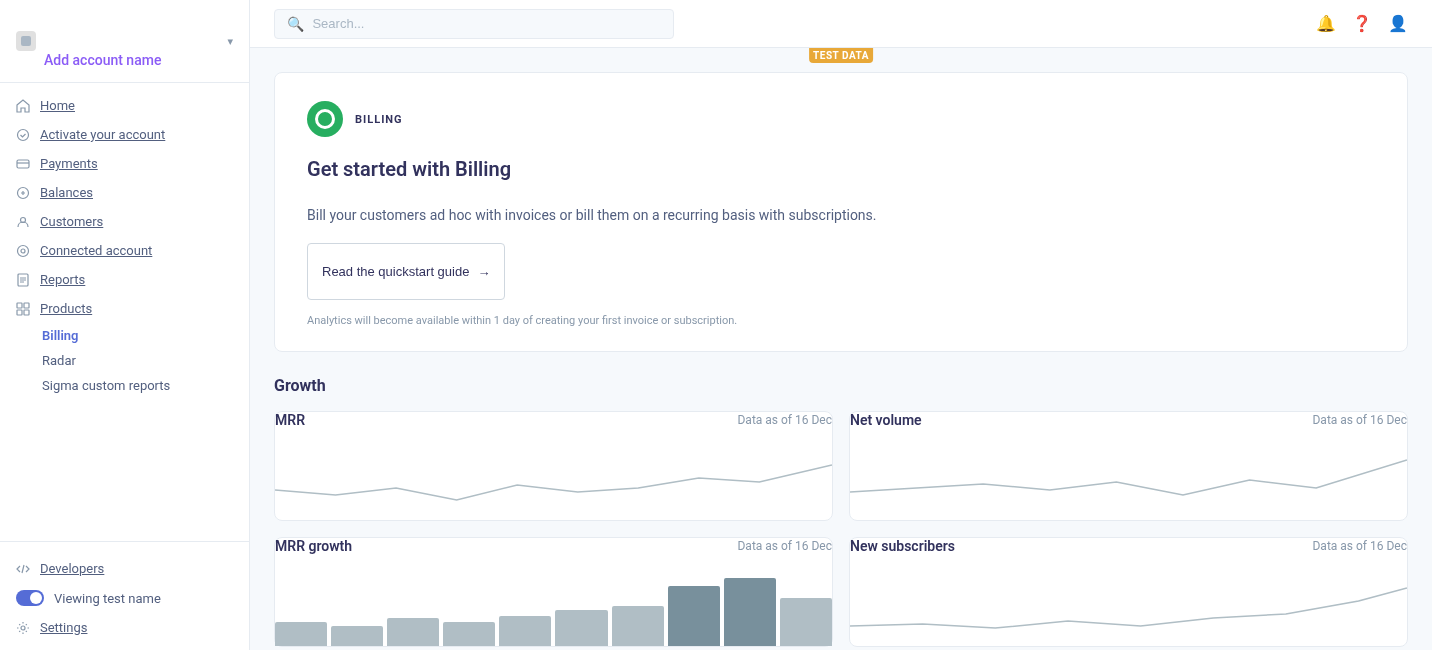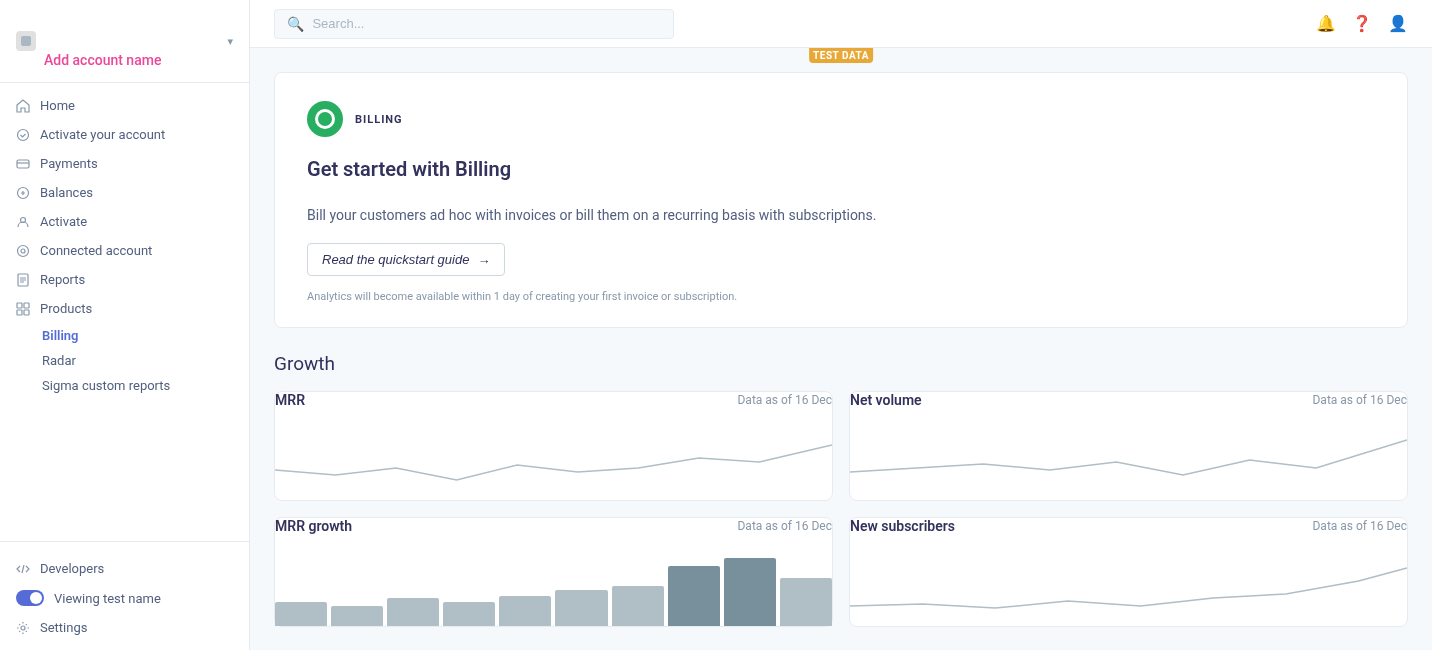--- a/index.html
+++ b/index.html
@@ -9,7 +9,7 @@
     .sidebar { width: 250px; background: #fff; border-right: 1px solid #e6ebf1; display: flex; flex-direction: column; height: 100%; overflow-y: auto; flex-shrink: 0; }
     .sidebar-header { padding: 14px 16px; border-bottom: 1px solid #e6ebf1; display: flex; align-items: center; gap: 8px; cursor: pointer; }
     .sidebar-header-icon { width: 20px; height: 20px; background: #e0e0e0; border-radius: 4px; display: flex; align-items: center; justify-content: center; }
-    .sidebar-header-title { font-size: 14px; font-weight: 500; color: #ec4899; flex: 1; margin-top: 38px; }
+    .sidebar-header-title { font-size: 14px; font-weight: 500; color: #8b5cf6; flex: 1; margin-top: 38px; }
     .sidebar-header-chevron { color: #8898aa; font-size: 11px; }
     .sidebar-section { padding: 8px 0; }
     .sidebar-item { display: flex; align-items: center; gap: 10px; padding: 7px 16px; cursor: pointer; border-radius: 4px; color: #525f7f; font-size: 13px; }

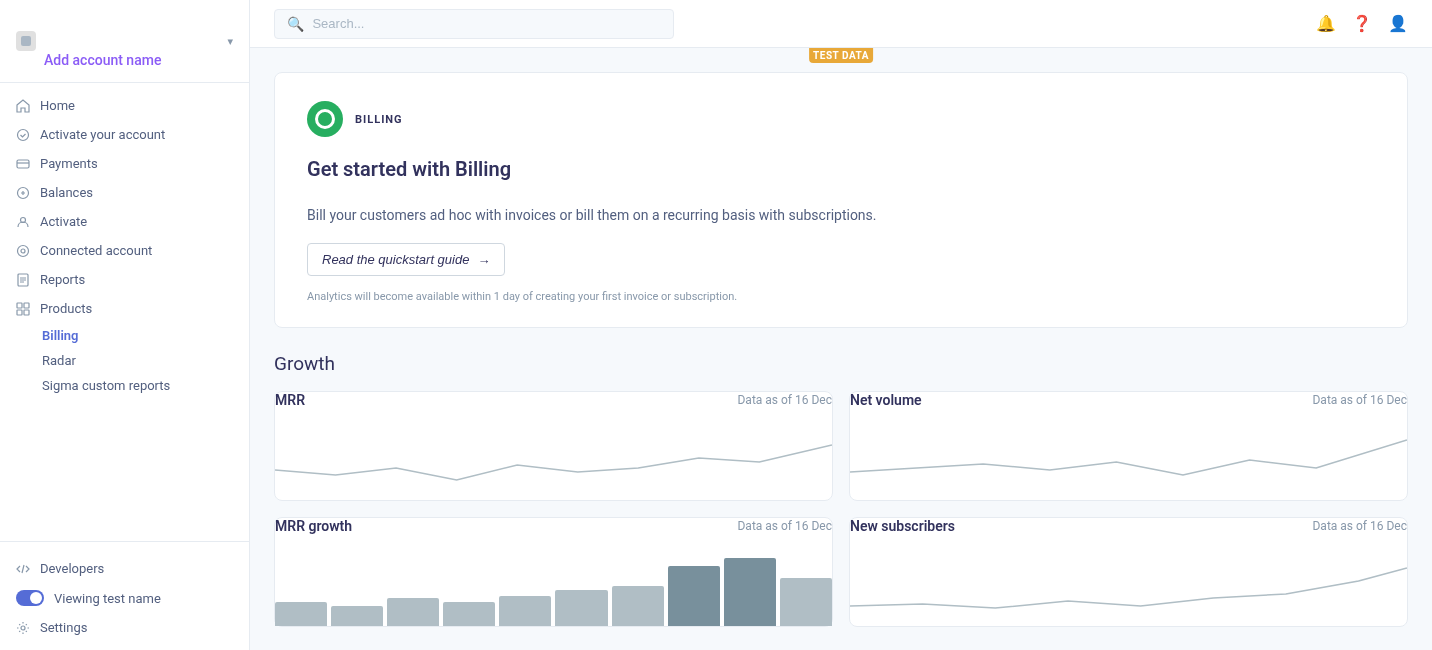--- a/index.html
+++ b/index.html
@@ -12,7 +12,7 @@
     .sidebar-header-title { font-size: 14px; font-weight: 500; color: #8b5cf6; flex: 1; margin-top: 38px; }
     .sidebar-header-chevron { color: #8898aa; font-size: 11px; }
     .sidebar-section { padding: 8px 0; }
-    .sidebar-item { display: flex; align-items: center; gap: 10px; padding: 7px 16px; cursor: pointer; border-radius: 4px; color: #525f7f; font-size: 13px; }
+    .sidebar-item { display: flex; align-items: center; gap: 10px; padding: 7px 16px; cursor: pointer; border-radius: 4px; color: #525f7f; font-size: 13px; text-decoration: underline; }
     .sidebar-item-label { font-size: 13px; }
     .sidebar-sub-item { display: flex; align-items: center; padding: 5px 16px 5px 42px; cursor: pointer; color: #525f7f; font-size: 13px; }
     .sidebar-sub-item.active { color: #556cd6; font-weight: 600; }

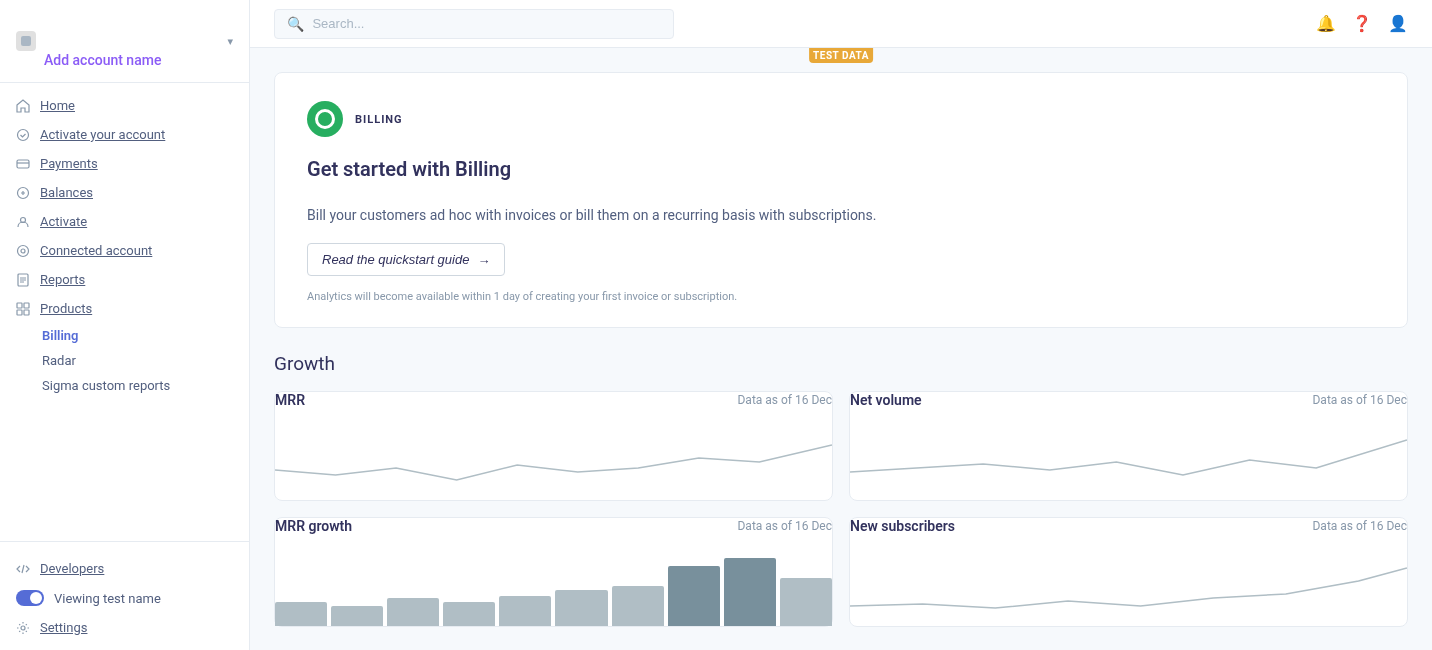--- a/index.html
+++ b/index.html
@@ -124,7 +124,7 @@
             <path d="M2 12c0-2.8 2.2-5 5-5s5 2.2 5 5" fill="none" stroke="#8898aa" stroke-width="1.2"></path>
           </svg>
       </span>
-      <span class="sidebar-item-label">Activate</span>
+      <span class="sidebar-item-label">Customers</span>
     </div>
     <div class="sidebar-item">
       <span style="width:14px;height:14px;display:flex;align-items:center;">

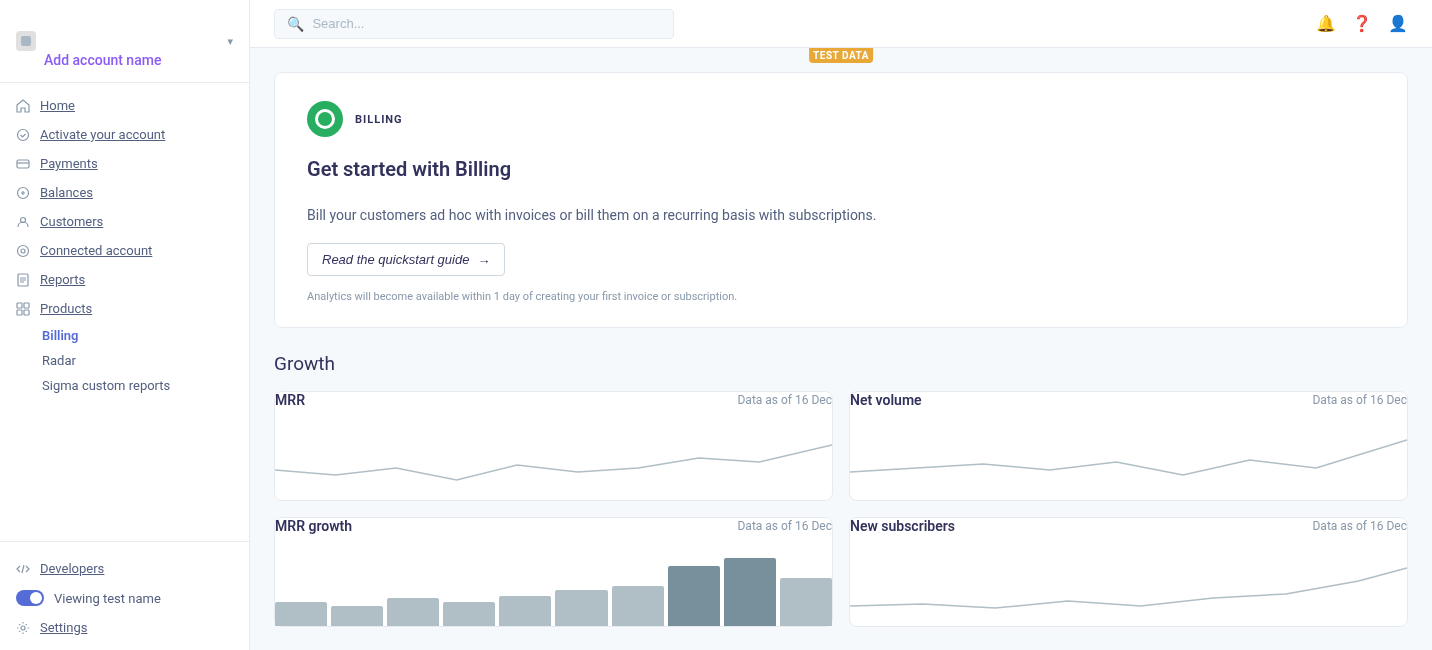--- a/index.html
+++ b/index.html
@@ -50,7 +50,7 @@
     .billing-tag { font-size: 11px; font-weight: 700; color: #32325d; letter-spacing: 1px; text-transform: uppercase; }
     .billing-title { font-size: 20px; font-weight: 600; color: #32325d; margin-bottom: 26px; }
     .billing-desc { font-size: 14px; color: #525f7f; margin-bottom: 20px; }
-    .quickstart-btn { display: inline-flex; align-items: center; gap: 8px; border: 1px solid #cfd7df; border-radius: 4px; padding: 8px 14px; font-size: 13px; color: #32325d; background: #fff; cursor: pointer; margin-bottom: 14px; font-style: italic; }
+    .quickstart-btn { display: inline-flex; align-items: center; gap: 8px; border: 1px solid #cfd7df; border-radius: 4px; padding: 20px 14px; font-size: 13px; color: #32325d; background: #fff; cursor: pointer; margin-bottom: 14px; }
     .billing-note { font-size: 11px; color: #8898aa; }
 
     

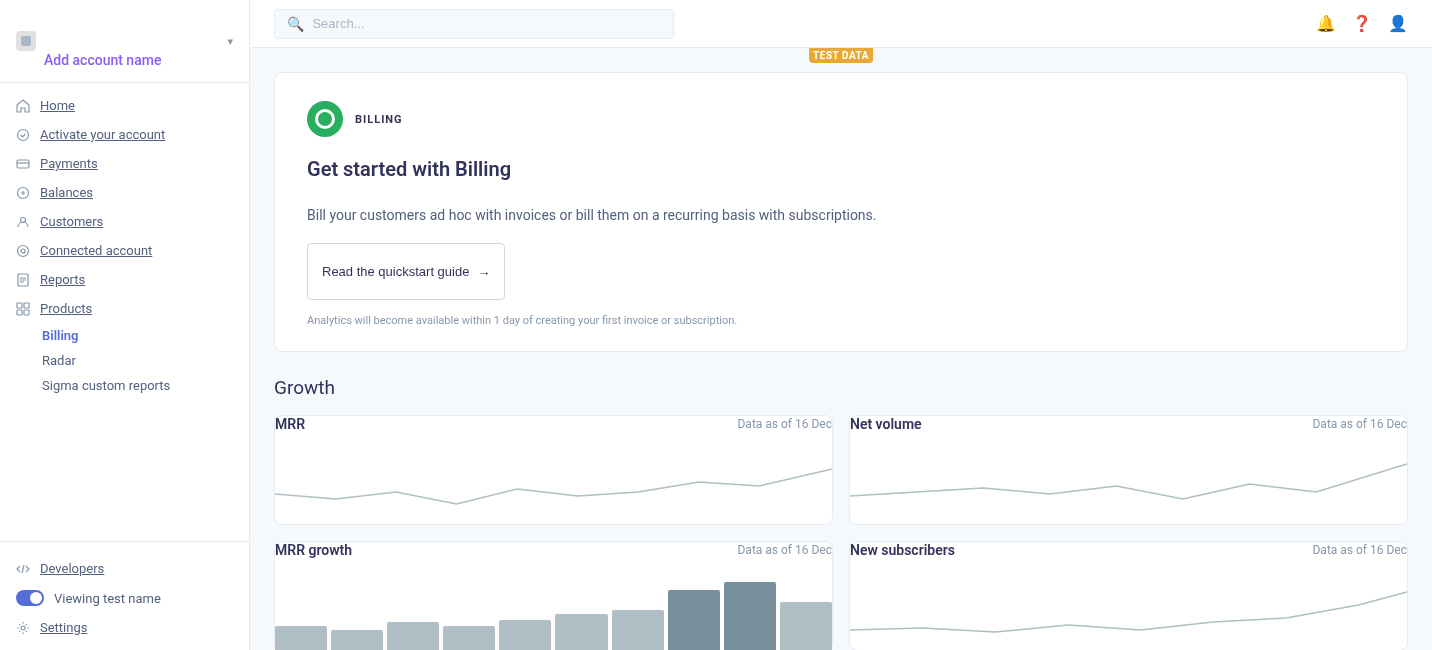--- a/index.html
+++ b/index.html
@@ -55,7 +55,7 @@
 
     
     .growth-section { padding: 24px; }
-    .growth-title { font-size: 19px; font-weight: 400; color: #32325d; margin-bottom: 16px; }
+    .growth-title { font-size: 16px; font-weight: 700; color: #32325d; margin-bottom: 16px; }
     .charts-grid { display: grid; grid-template-columns: 1fr 1fr; gap: 16px; }
     .chart-card { background: #fff; border: 1px solid #e6ebf1; border-radius: 8px; padding: 0; }
     .chart-header { display: flex; align-items: center; justify-content: space-between; margin-bottom: 12px; }

